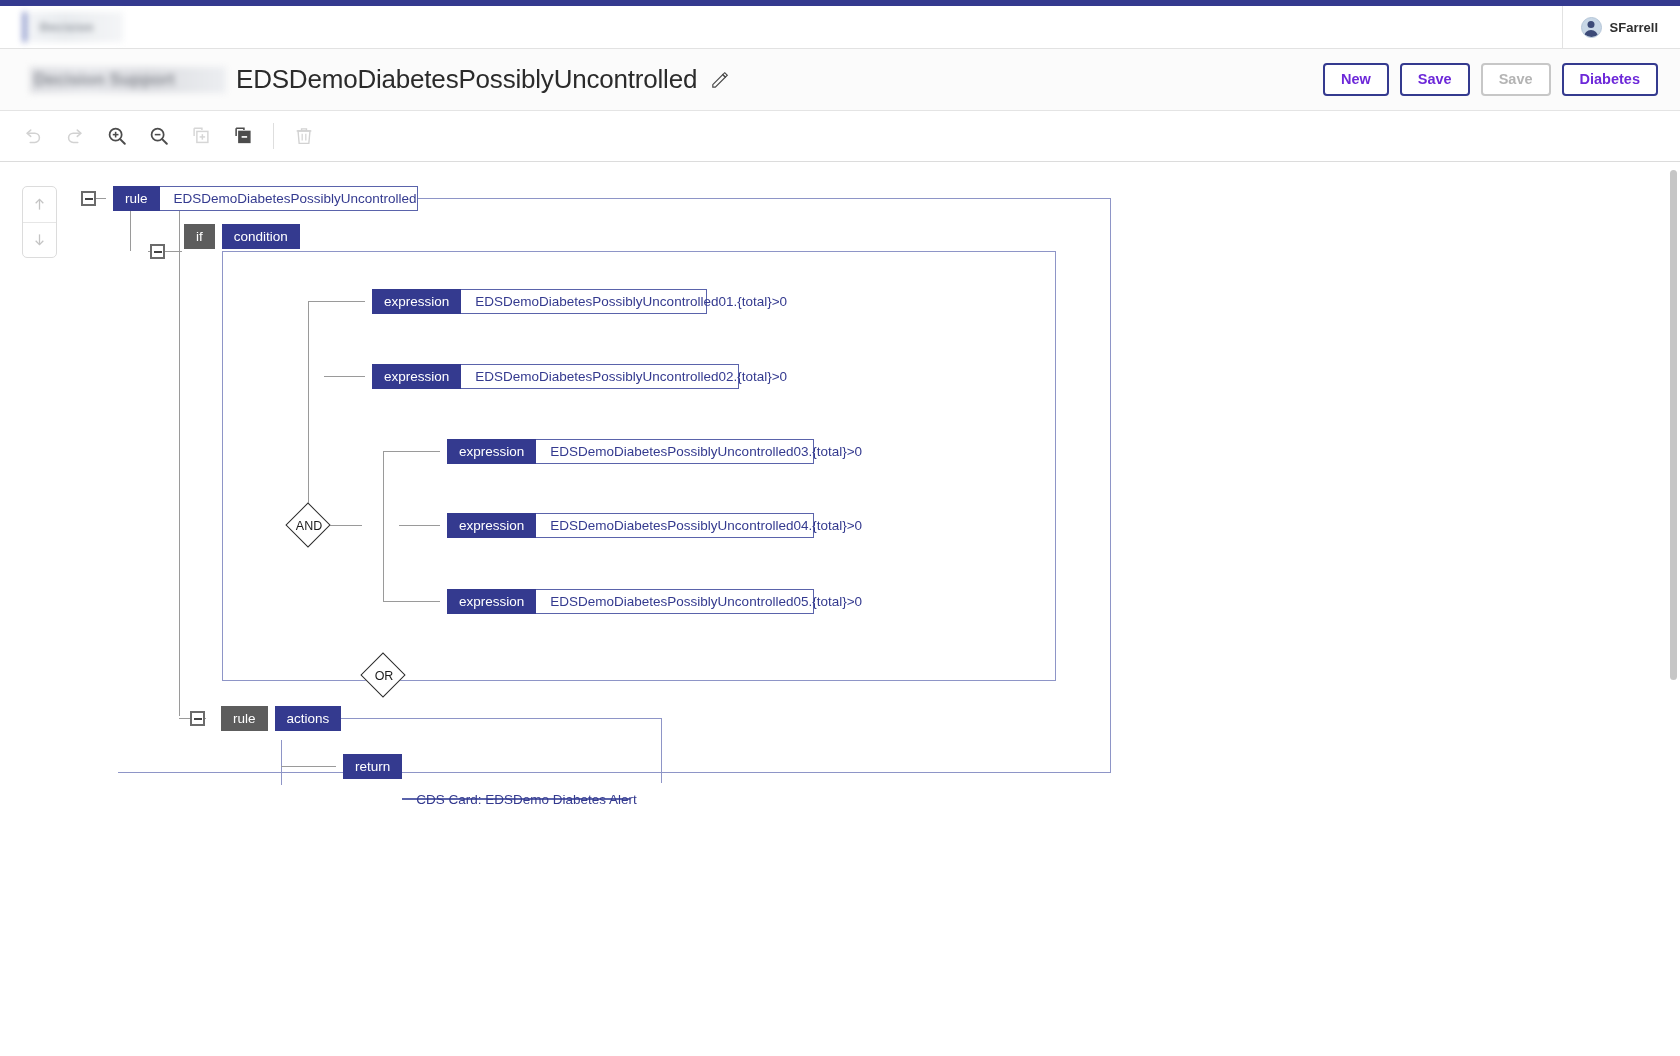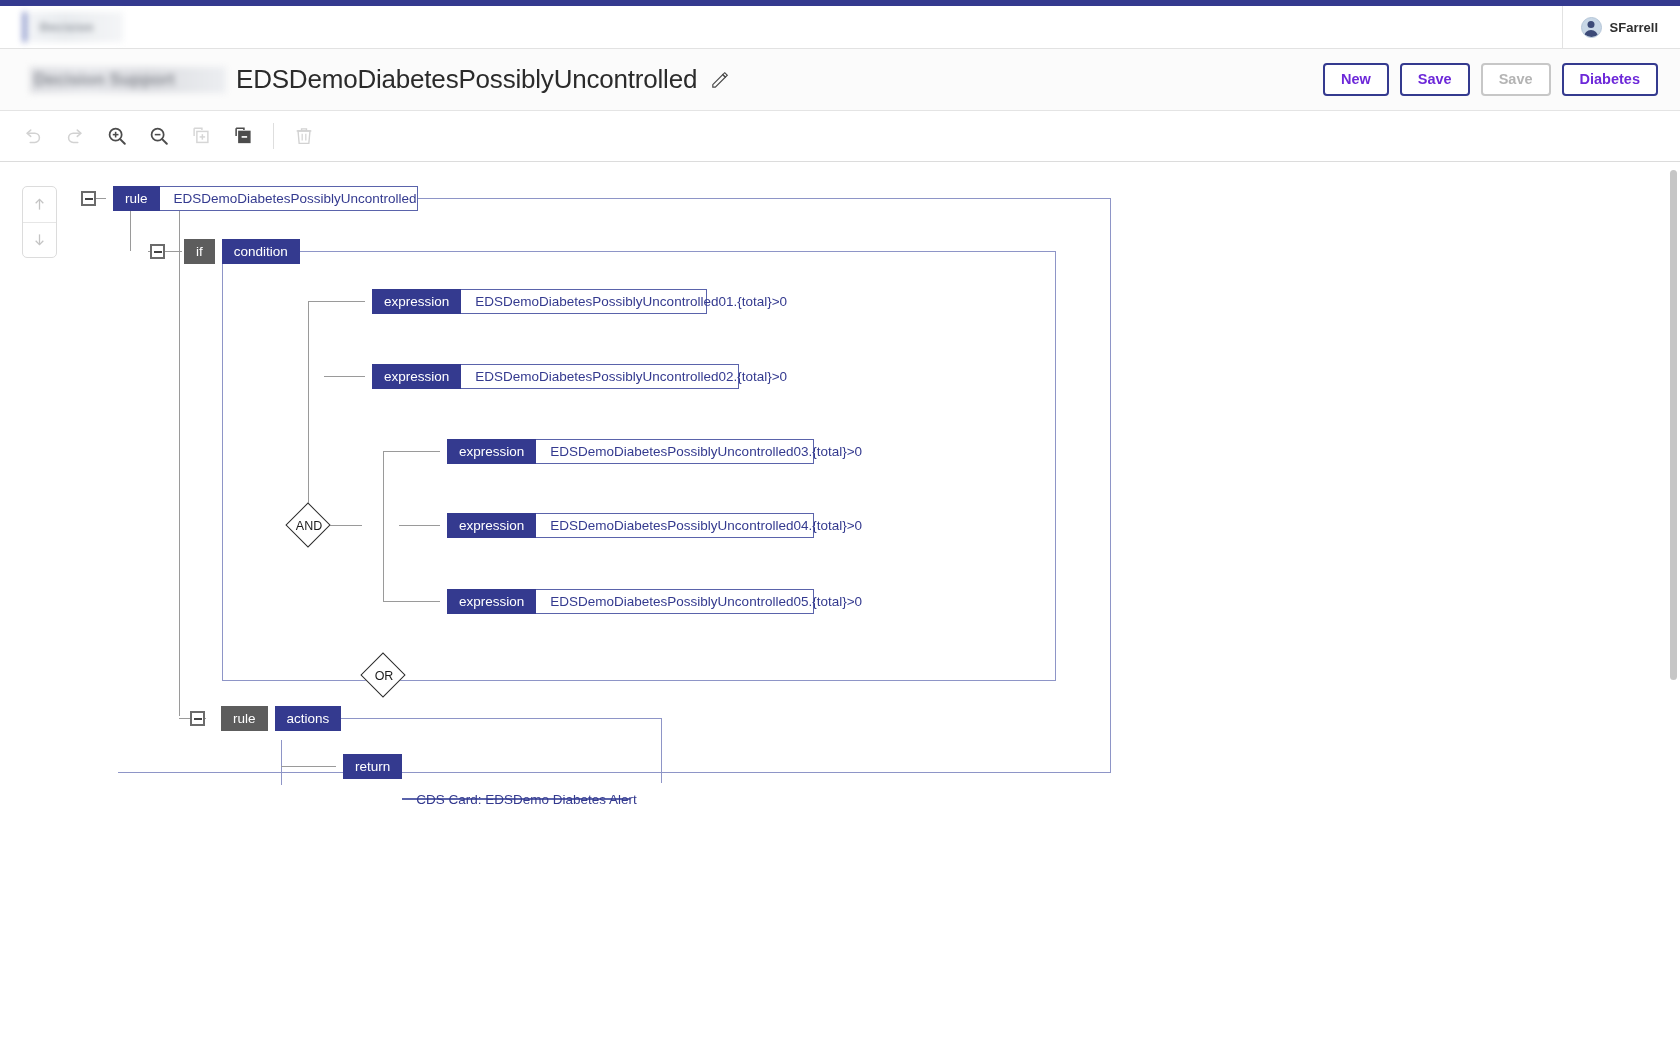--- a/index.html
+++ b/index.html
@@ -346,7 +346,7 @@
       <div class="val" style="width:258px;">EDSDemoDiabetesPossiblyUncontrolled</div>
     </div>
 
-    <div class="node" style="left:177px; top:77px;text-align:right;">
+    <div class="node" style="left:177px; top:62px;text-align:right;">
       <div class="tag grey">if</div>
       <div class="tag">condition</div>
     </div>

